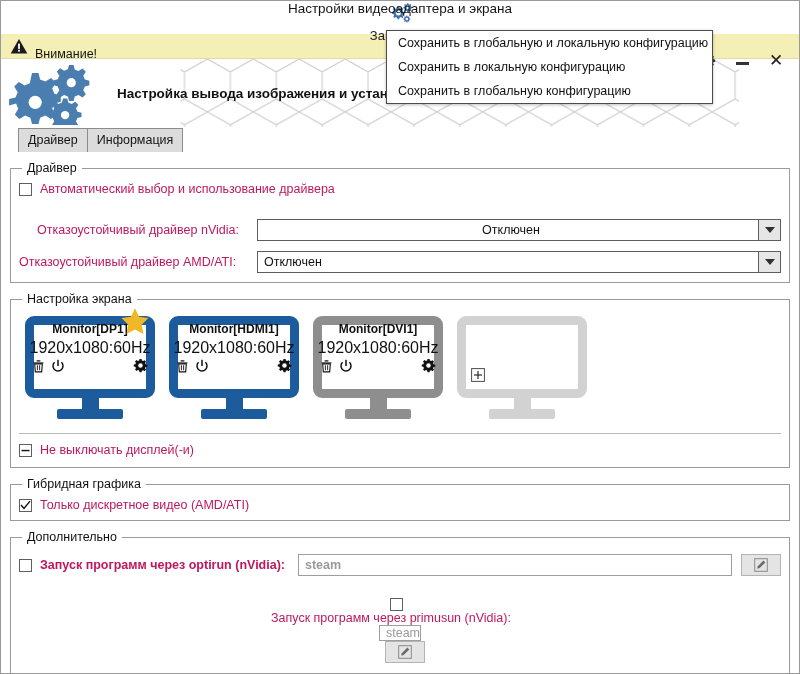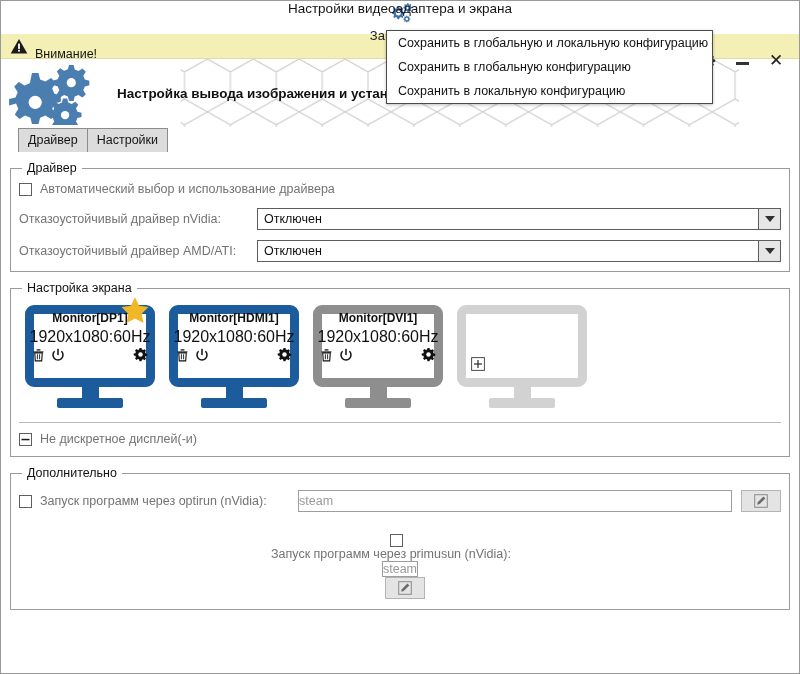--- a/index.html
+++ b/index.html
@@ -206,8 +206,8 @@
 
   <div class="dropdown">
     <div class="dd-item">Сохранить в глобальную и локальную конфигурацию</div>
+    <div class="dd-item">Сохранить в локальную конфигурацию</div>
     <div class="dd-item">Сохранить в глобальную конфигурацию</div>
-    <div class="dd-item">Сохранить в локальную конфигурацию</div>
   </div>
 
   <div class="warn">

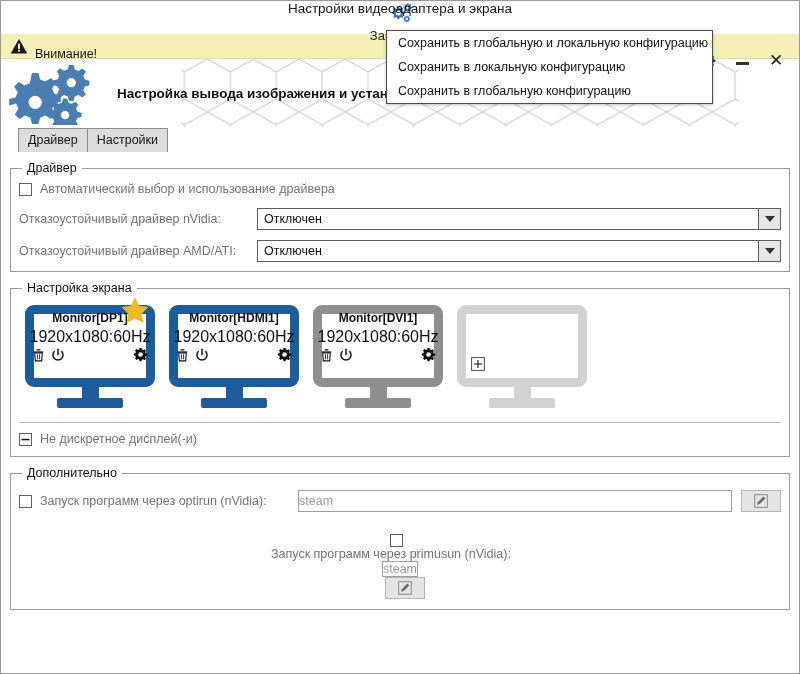--- a/index.html
+++ b/index.html
@@ -247,7 +247,7 @@
 
   <div class="tabs">
     <div class="tab">Драйвер</div>
-    <div class="tab">Настройки</div>
+    <div class="tab">Информация</div>
   </div>
 
   <div class="content">

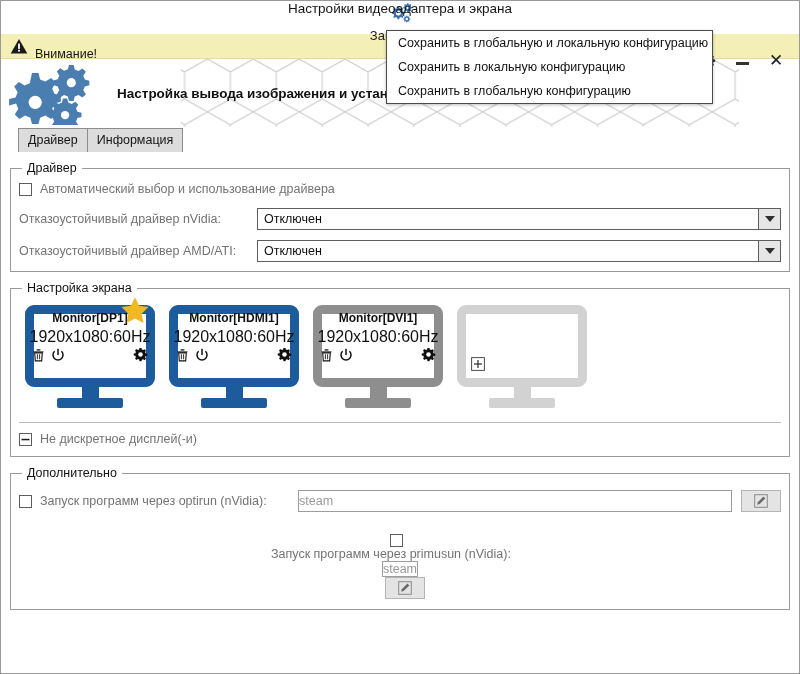--- a/index.html
+++ b/index.html
@@ -85,7 +85,7 @@
   fieldset.group > legend{padding:0 5px;font-size:12.5px;color:#111;margin-left:3px;}
 
   .row{display:flex;align-items:center;margin:7px 0 0 0;}
-  .lbl{font-size:12.5px;color:#737373;}
+  .lbl{font-size:12.5px;color:#be185d;}
 
   
   .cb{

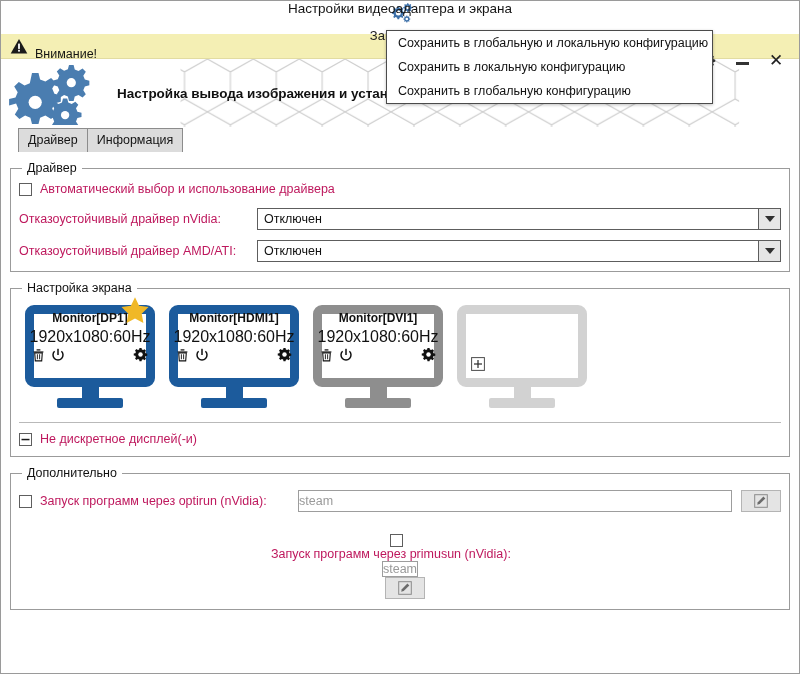--- a/index.html
+++ b/index.html
@@ -260,7 +260,7 @@
         <span class="lbl">Автоматический выбор и использование драйвера</span>
       </div>
 
-      <div class="row" style="margin-top:12px;">
+      <div class="row" style="margin-top:23px;text-align:center;">
         <span class="lbl" style="width:238px;">Отказоустойчивый драйвер nVidia:</span>
         <div class="combo">
           <span class="val">Отключен</span>

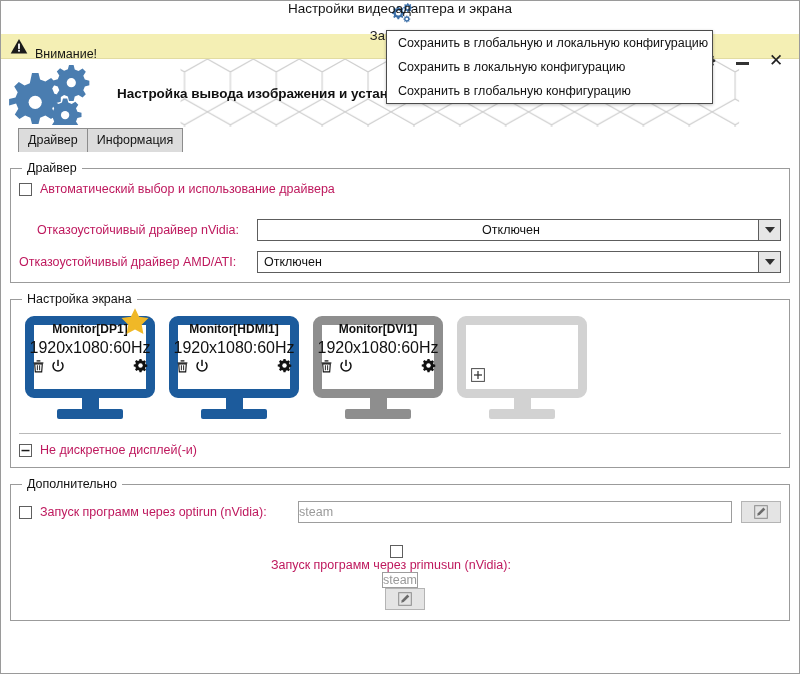--- a/index.html
+++ b/index.html
@@ -399,7 +399,7 @@
               <rect x="0.5" y="3.8" width="8" height="1.5" fill="#1b1b1b"></rect>
             </svg>
         </span>
-        <span class="lbl">Не дискретное дисплей(-и)</span>
+        <span class="lbl">Не выключать дисплей(-и)</span>
       </div>
     </fieldset>
 

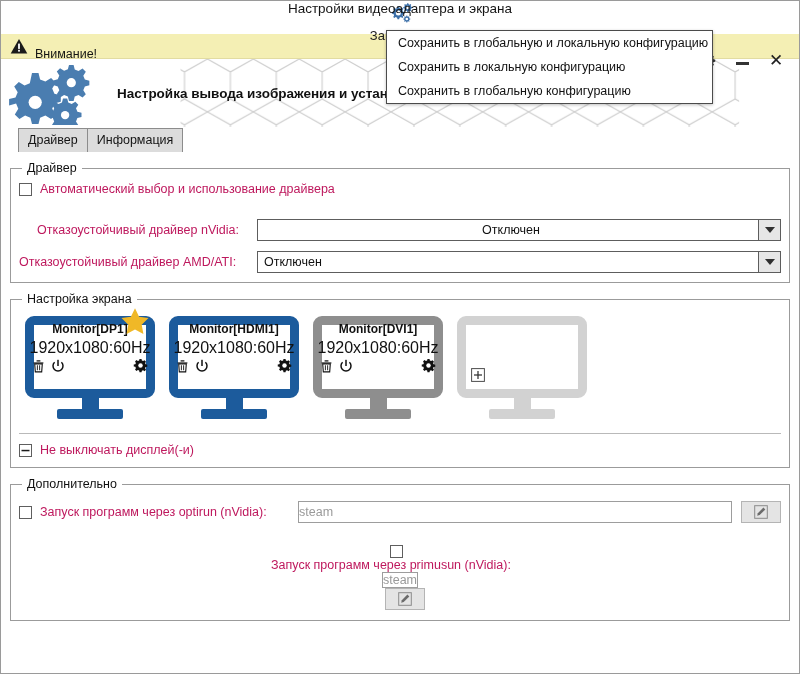--- a/index.html
+++ b/index.html
@@ -403,6 +403,17 @@
       </div>
     </fieldset>
 
+    <fieldset class="group" style="padding-bottom:8px;">
+      <legend>Гибридная графика</legend>
+      <div class="row" style="margin-top:3px;">
+        <span class="cb">
+          <svg width="11" height="10" viewBox="0 0 11 10">
+              <path d="M1 5 L4 8.4 L10 1.1" fill="none" stroke="#111" stroke-width="1.4"></path>
+            </svg>
+        </span>
+        <span class="lbl">Только дискретное видео (AMD/ATI)</span>
+      </div>
+    </fieldset>
 
     <fieldset class="group" style="padding-bottom:10px;">
       <legend>Дополнительно</legend>

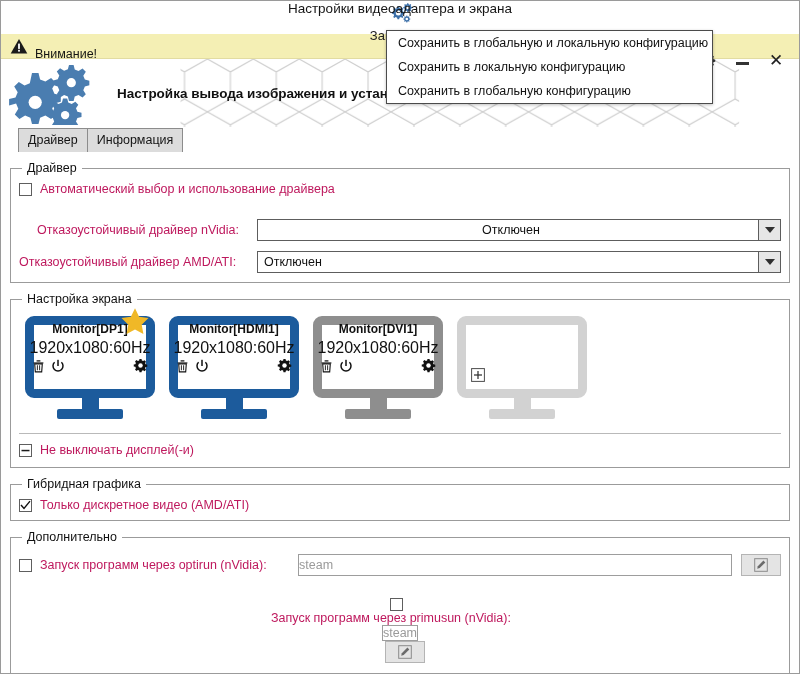--- a/index.html
+++ b/index.html
@@ -418,7 +418,7 @@
     <fieldset class="group" style="padding-bottom:10px;">
       <legend>Дополнительно</legend>
 
-      <div class="row" style="margin-top:6px;">
+      <div class="row" style="margin-top:6px;font-weight:bold;">
         <span class="cb"></span>
         <span class="lbl" style="width:258px;">Запуск программ через optirun (nVidia):</span>
         <div class="tfield">steam</div>

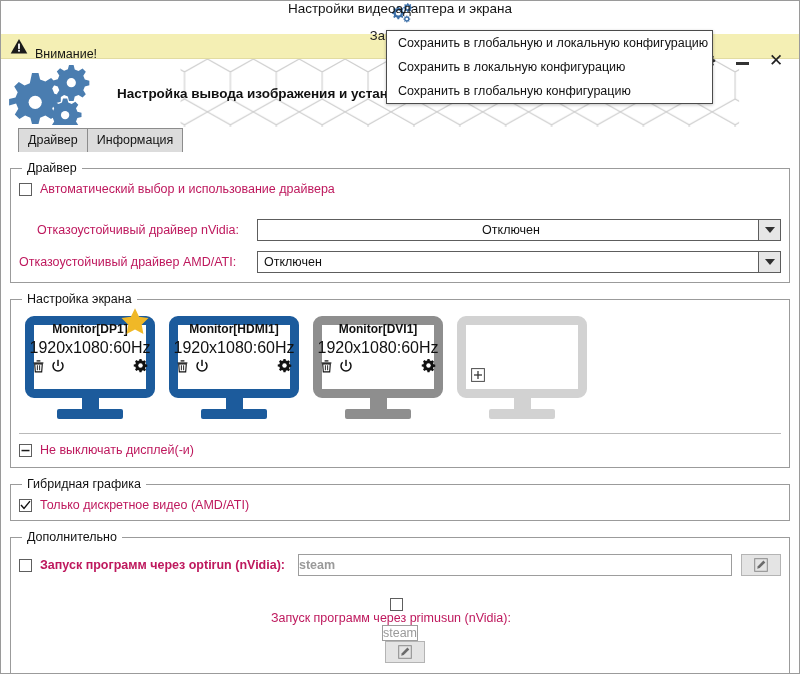--- a/index.html
+++ b/index.html
@@ -111,7 +111,7 @@
   
   .tfield{
     flex:1;height:22px;border:1px solid #9d9d9d;background:#fff;
-    display:flex;align-items:center;box-sizing:border-box;
+    display:flex;align-items:center;padding-left:6px;box-sizing:border-box;
     font-size:12.5px;color:#9a9a9a;
   }
   .edit-btn{

